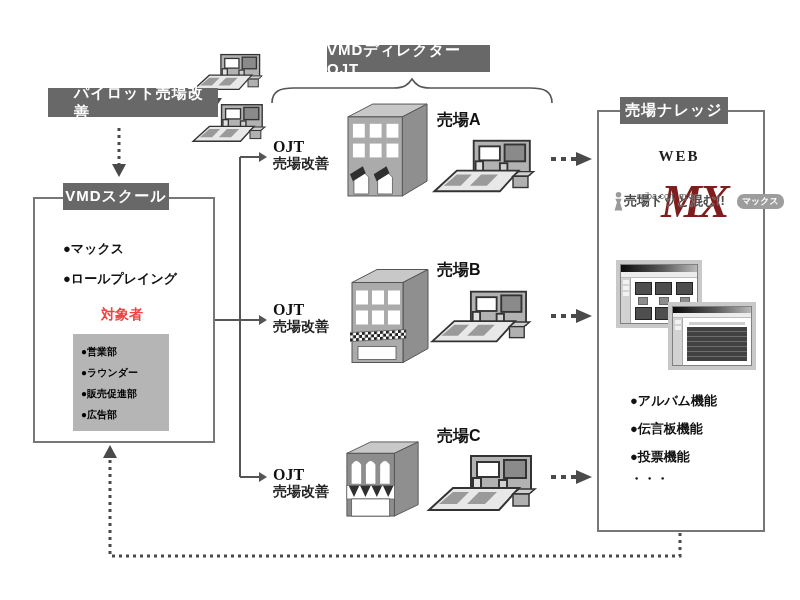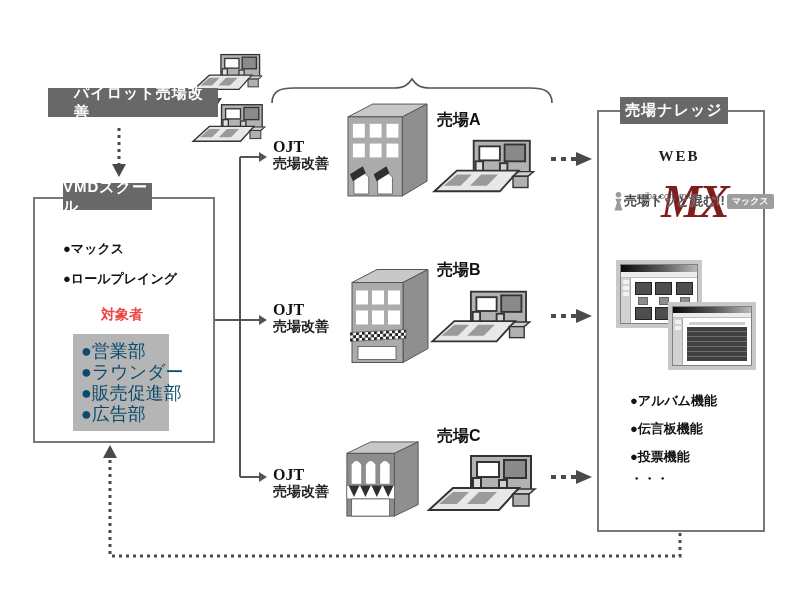--- a/index.html
+++ b/index.html
@@ -118,6 +118,7 @@
     <div>●広告部</div>
   </div>
 
+  <div class="lbl" style="left:327px;top:45px;width:163px;height:27px;font-size:15px;">VMDディレクターOJT</div>
 
   <div class="ojt-label" style="left:273px;top:138px;">
     <div class="ojt-en">OJT</div>

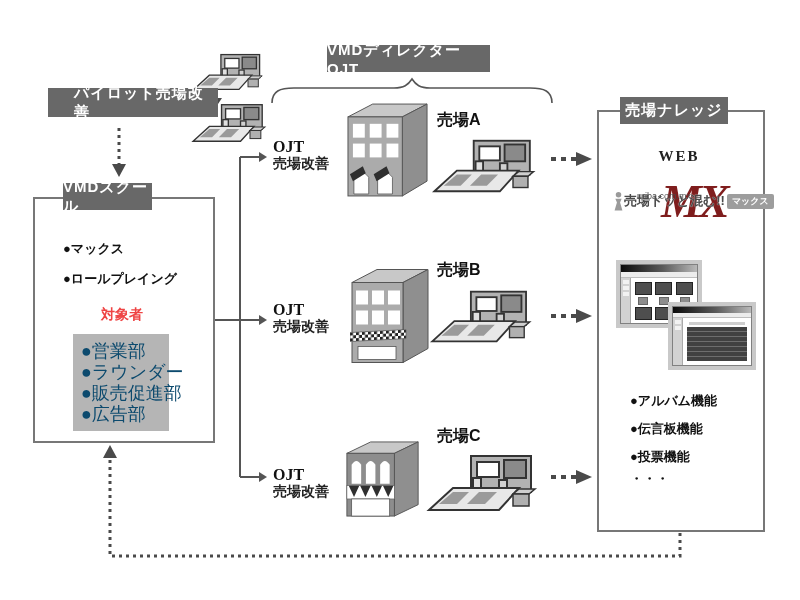--- a/index.html
+++ b/index.html
@@ -107,7 +107,7 @@
   </svg>
 
   <div class="outline-box" style="left:33px;top:197px;width:178px;height:242px;"></div>
-  <div class="lbl" style="left:63px;top:183px;width:89px;height:27px;font-size:15px;">VMDスクール</div>
+  <div class="lbl" style="left:63px;top:183px;width:106px;height:27px;font-size:15px;">VMDスクール</div>
   <div class="bullet" style="left:63px;top:240px;">●マックス</div>
   <div class="bullet" style="left:63px;top:270px;">●ロールプレイング</div>
   <div class="target-label" style="left:33px;top:306px;width:178px;">対象者</div>

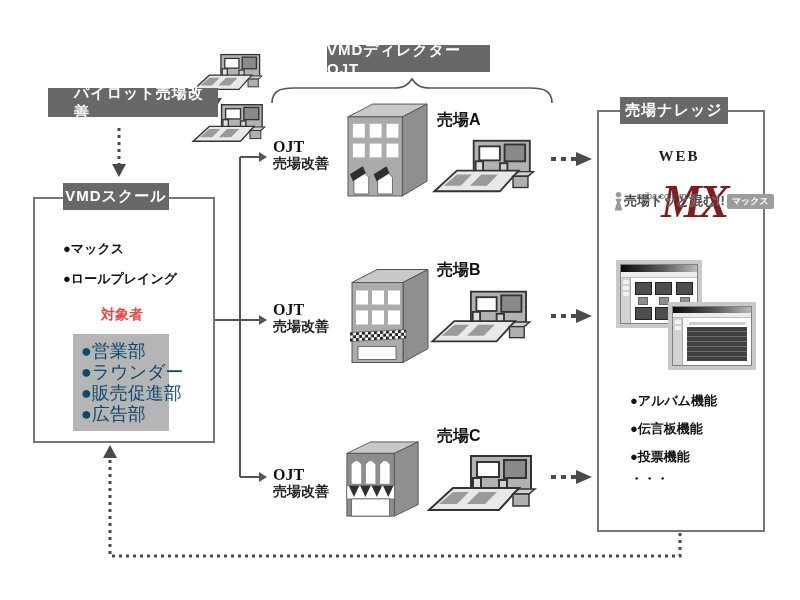--- a/index.html
+++ b/index.html
@@ -28,8 +28,8 @@
       font-weight:bold;font-style:italic;font-size:46px;color:#7f1d1d;letter-spacing:-3px;z-index:1;}
   .logo .line1{position:absolute;left:0;top:8px;display:flex;align-items:center;z-index:2;}
   .logo .main-txt{font-weight:bold;font-size:13px;color:#4a4a4a;white-space:nowrap;text-shadow:0 0 1px #fff;}
-  .logo .max-chip{margin-left:2px;background:#9d9d9d;color:#fff;font-weight:bold;font-size:9px;
-      padding:1px 5px;border-radius:2px;white-space:nowrap;}
+  .logo .max-chip{margin-left:12px;background:#9d9d9d;color:#fff;font-weight:bold;font-size:9px;
+      padding:1px 5px;border-radius:7px;white-space:nowrap;}
   .logo .domain{position:absolute;left:16px;top:8px;font-weight:normal;font-size:9px;color:#4a4a4a;z-index:2;margin-left:8px;}
   
   .shot{position:absolute;background:#c9c9c9;padding:4px;}

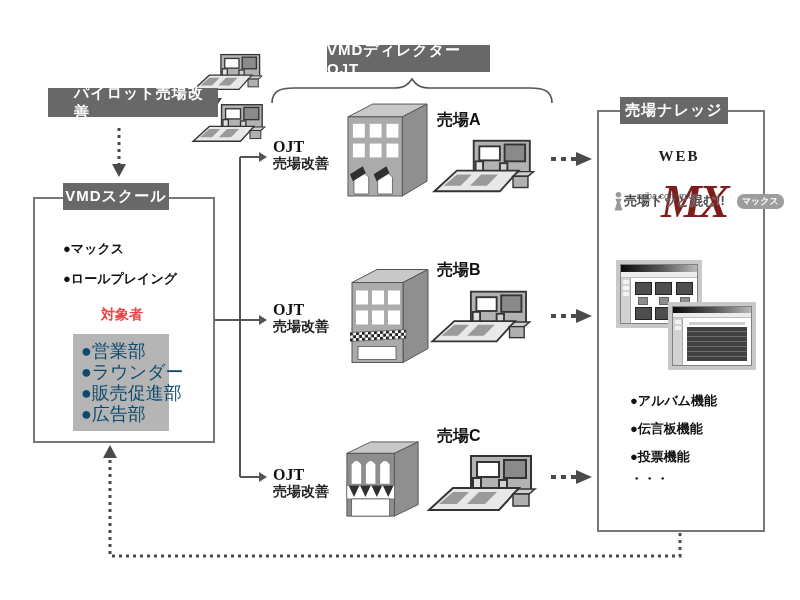--- a/index.html
+++ b/index.html
@@ -14,7 +14,7 @@
   .bullet{position:absolute;font-weight:bold;font-size:13px;color:#111;z-index:4;white-space:nowrap;}
   .target-label{position:absolute;font-size:14px;color:#ef4444;font-weight:600;text-align:center;z-index:4;}
   .target-box{position:absolute;background:#b5b5b5;z-index:3;padding:7px 0 0 8px;}
-  .target-box div{font-weight:normal;font-size:18px;color:#0c4a6e;line-height:21px;white-space:nowrap;}
+  .target-box div{font-weight:bold;font-size:10px;color:#000000;line-height:21px;white-space:nowrap;}
   .ojt-label{position:absolute;z-index:4;line-height:17px;white-space:nowrap;}
   .ojt-en{font-family:"Liberation Serif","DejaVu Serif",serif;font-weight:bold;font-size:16px;color:#111;}
   .ojt-jp{font-weight:bold;font-size:14px;color:#222;}

